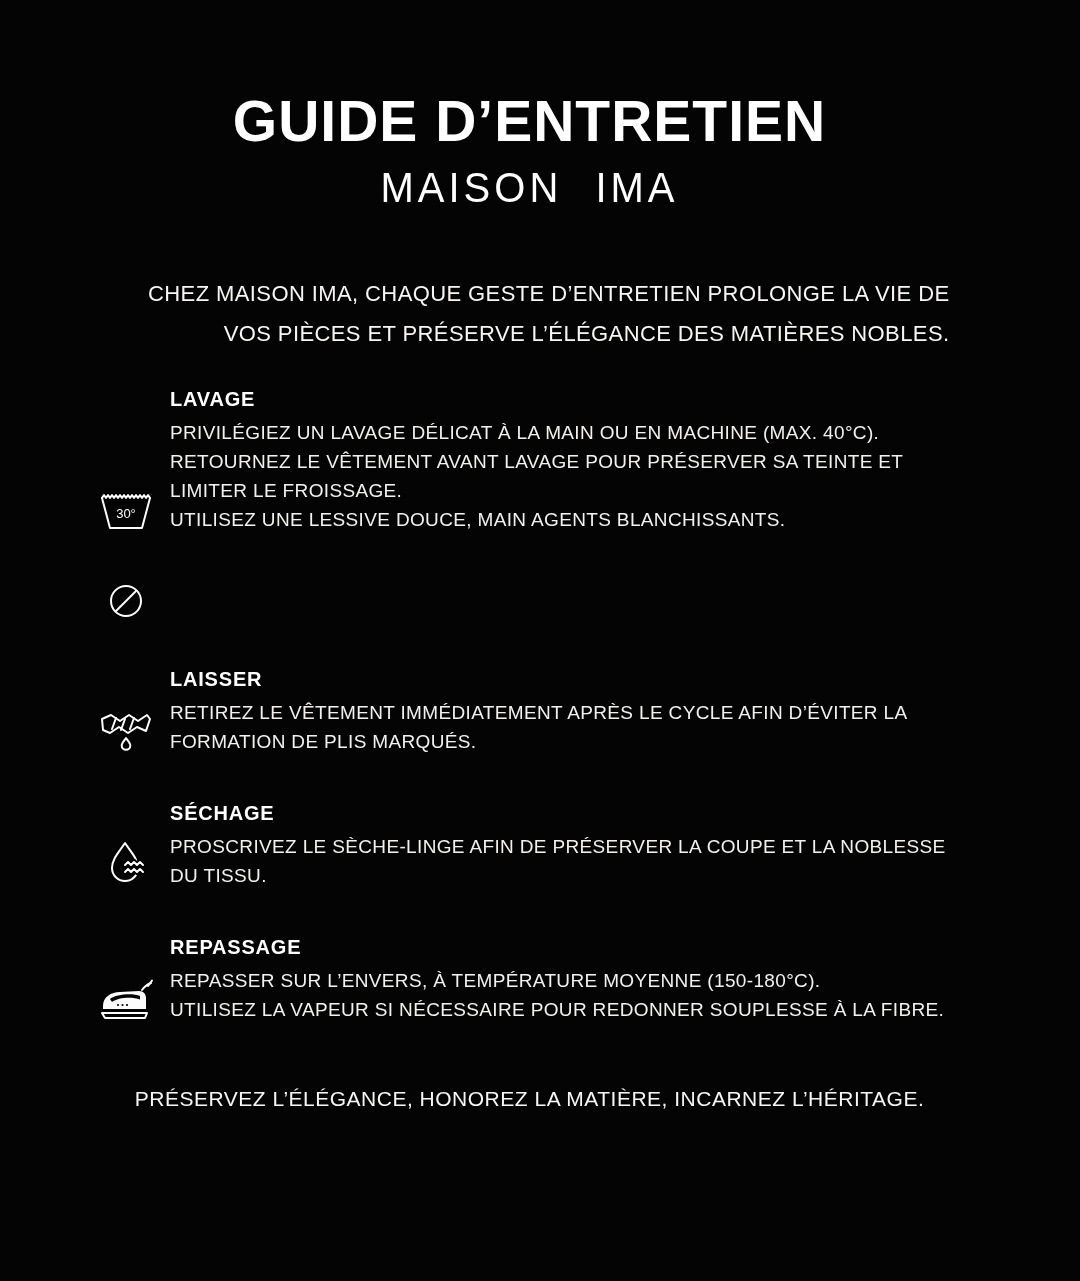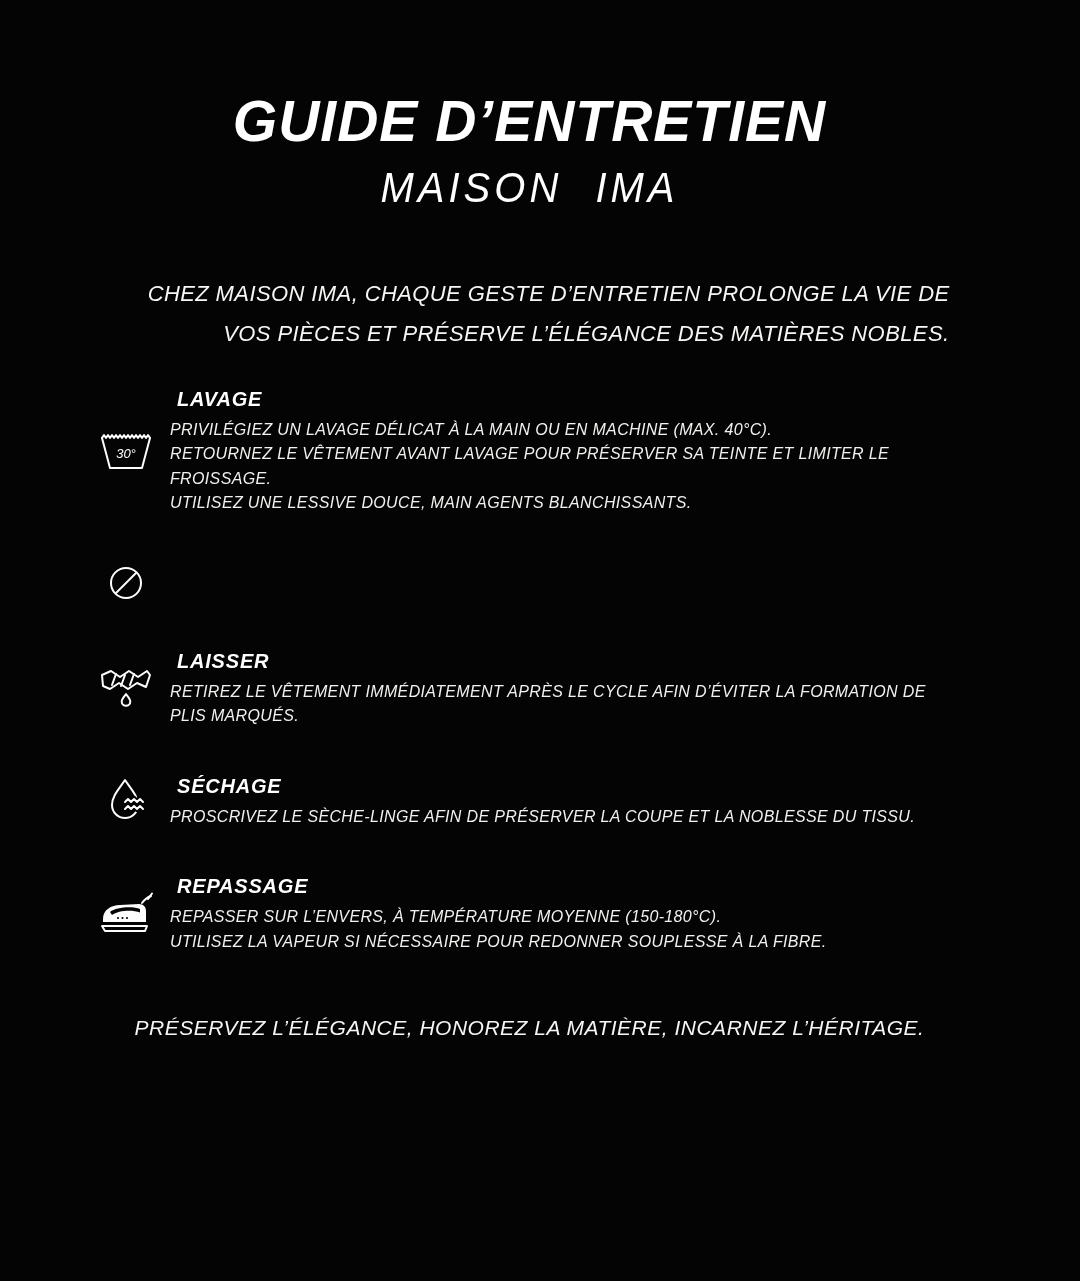--- a/index.html
+++ b/index.html
@@ -16,7 +16,6 @@
     width: 100%;
     height: 100%;
     padding: 92px 116px 0 95px;
-    font-style: italic;
   }
   .page-title {
     text-align: center;

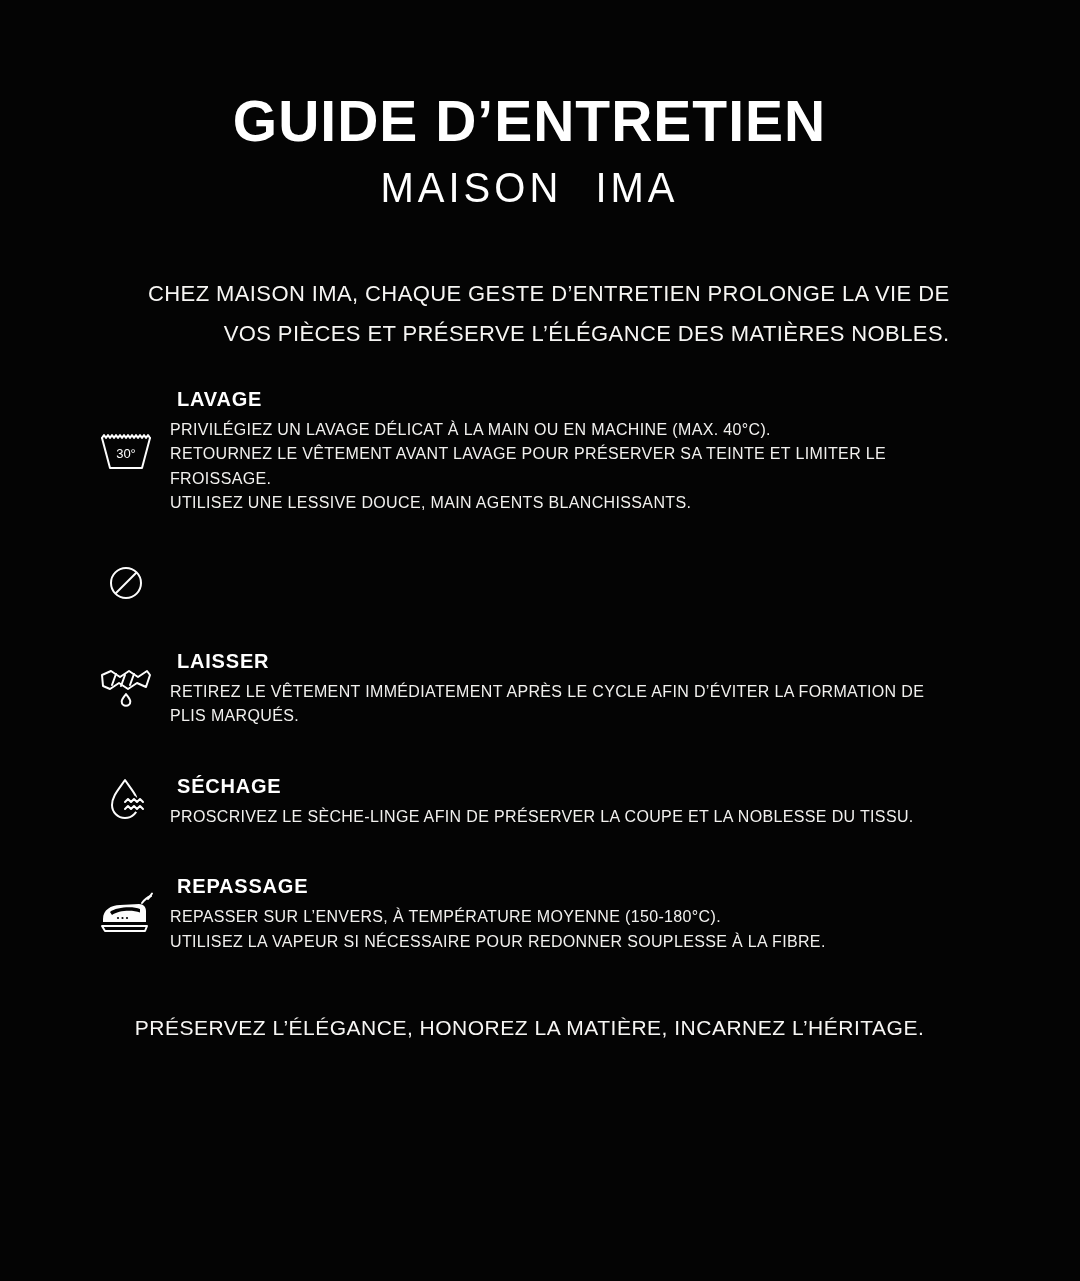--- a/index.html
+++ b/index.html
@@ -70,7 +70,6 @@
     color: #ffffff;
     margin-bottom: 6px;
     line-height: 1.3;
-    margin-left: 7px;
   }
   .section-line {
     font-size: 16px;

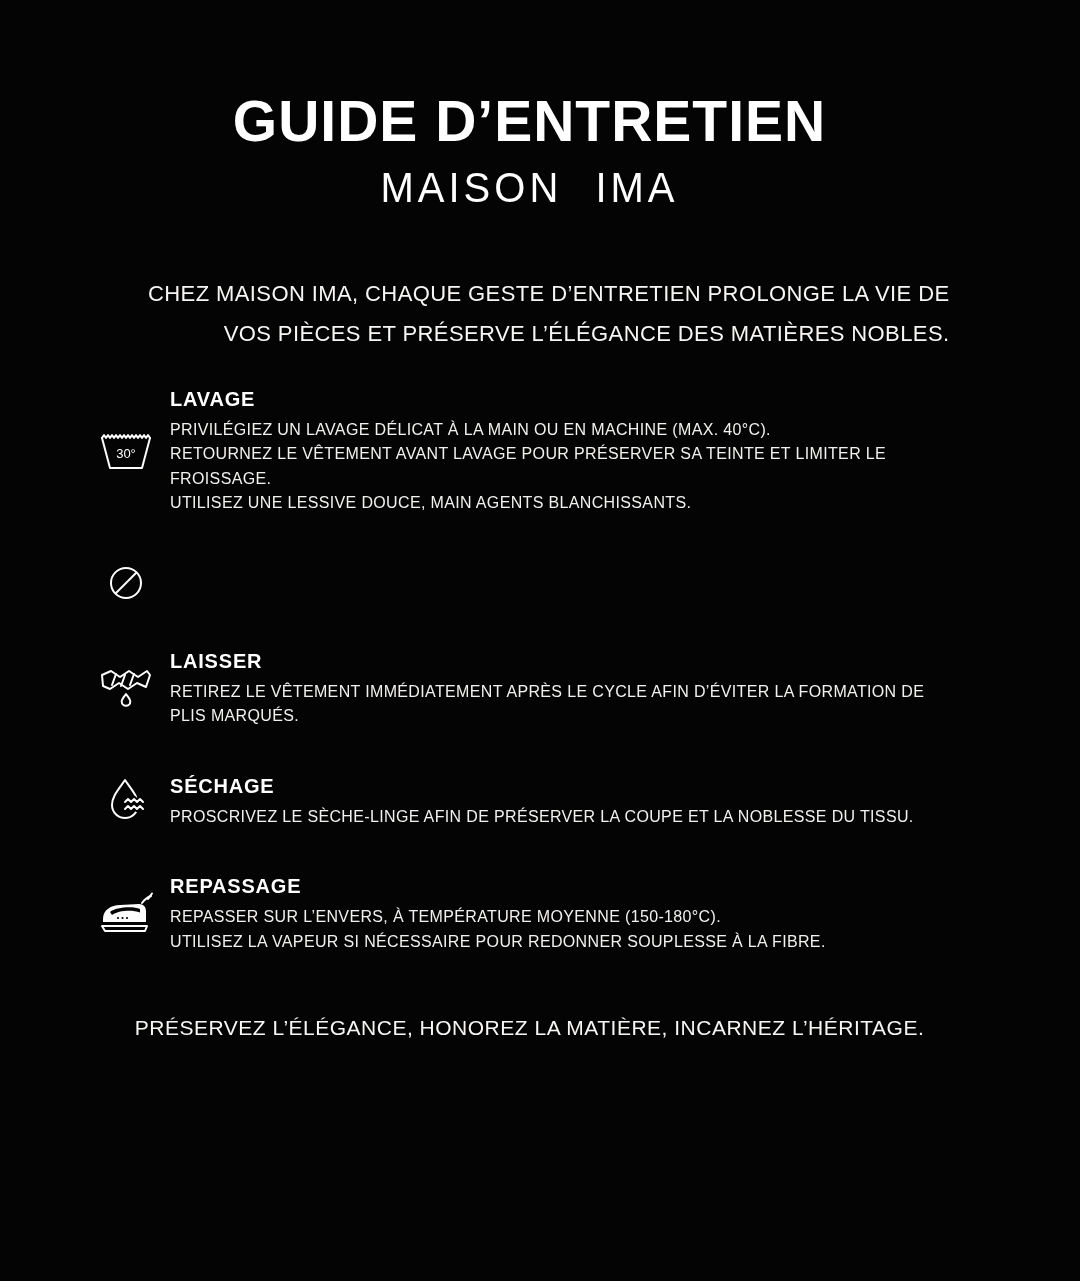--- a/index.html
+++ b/index.html
@@ -72,7 +72,7 @@
     line-height: 1.3;
   }
   .section-line {
-    font-size: 16px;
+    font-size: 19px;
     letter-spacing: 0.35px;
     line-height: 1.53;
     color: #f2f1ef;

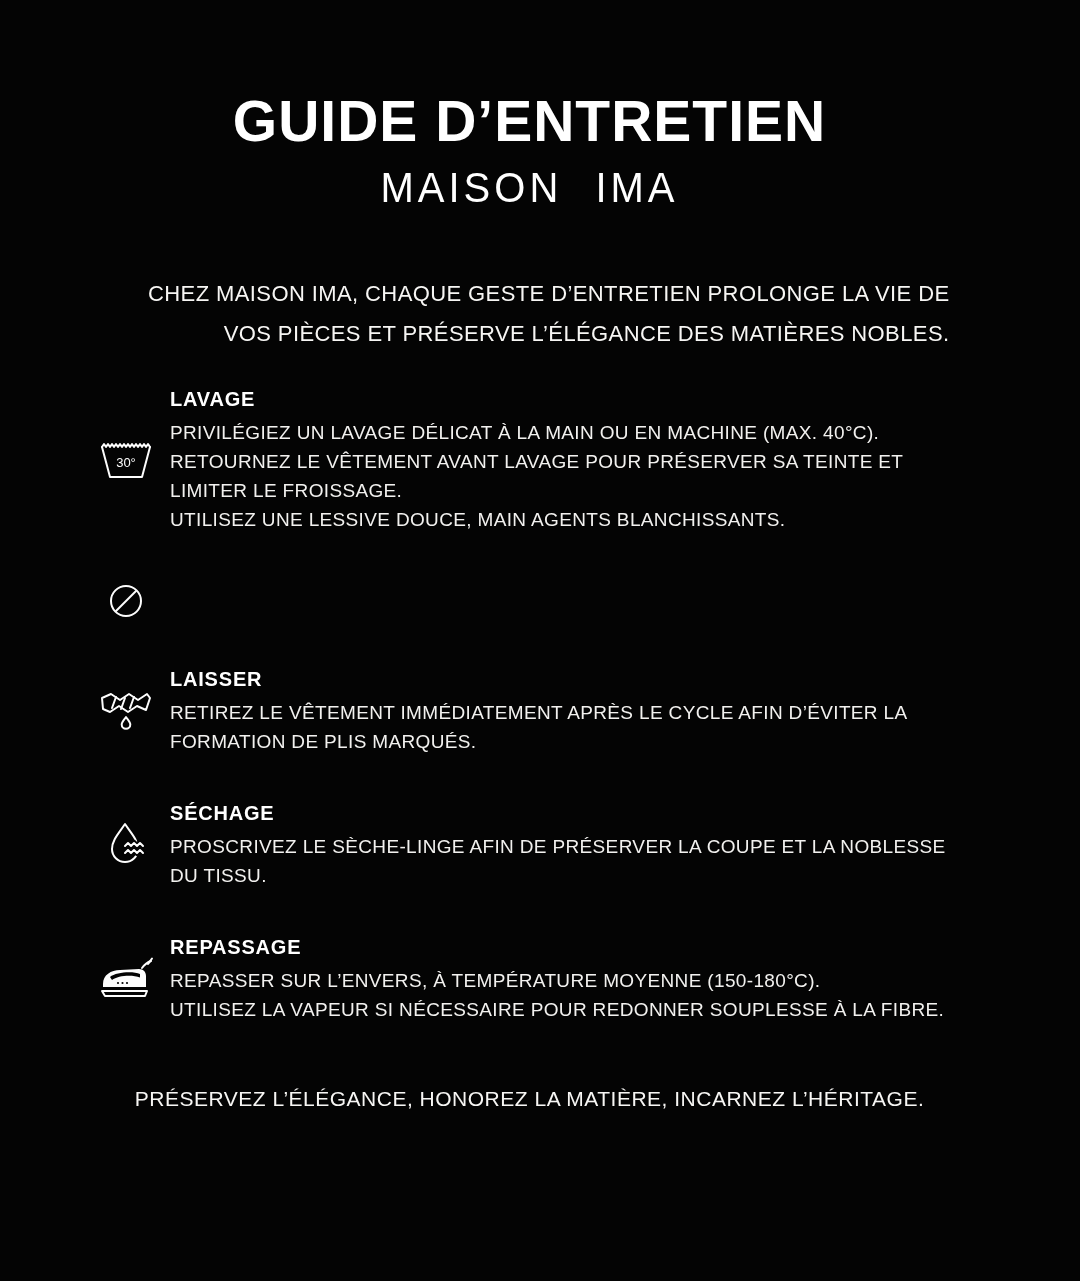--- a/index.html
+++ b/index.html
@@ -58,7 +58,7 @@
     flex: 0 0 62px;
     display: flex;
     justify-content: center;
-    align-items: center;
+    align-items: flex-end;
     padding-top: 2px;
   }
   .icon-box svg { display: block; }

